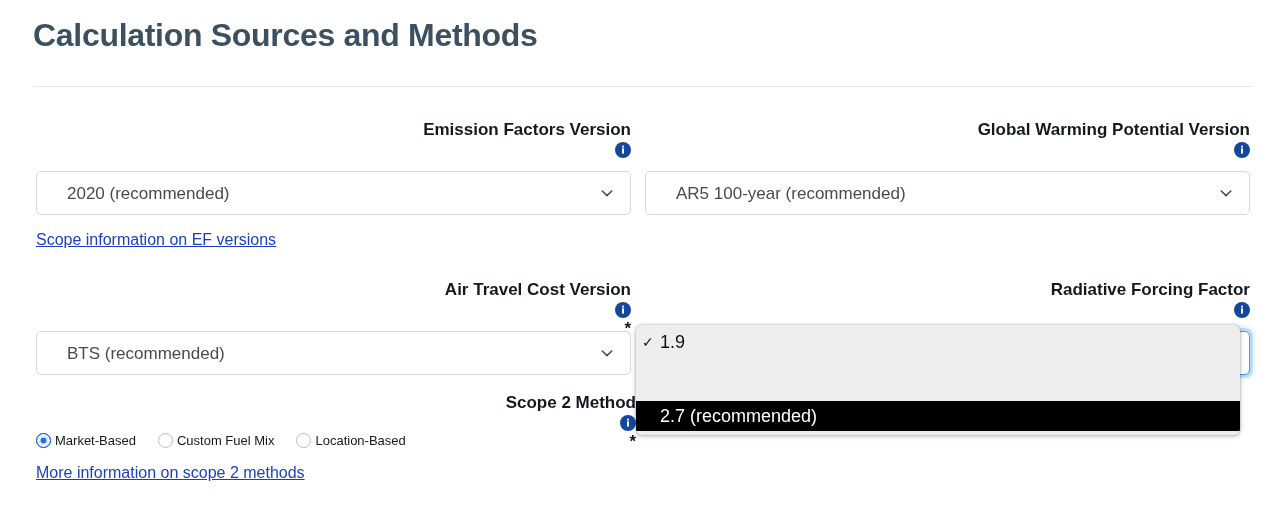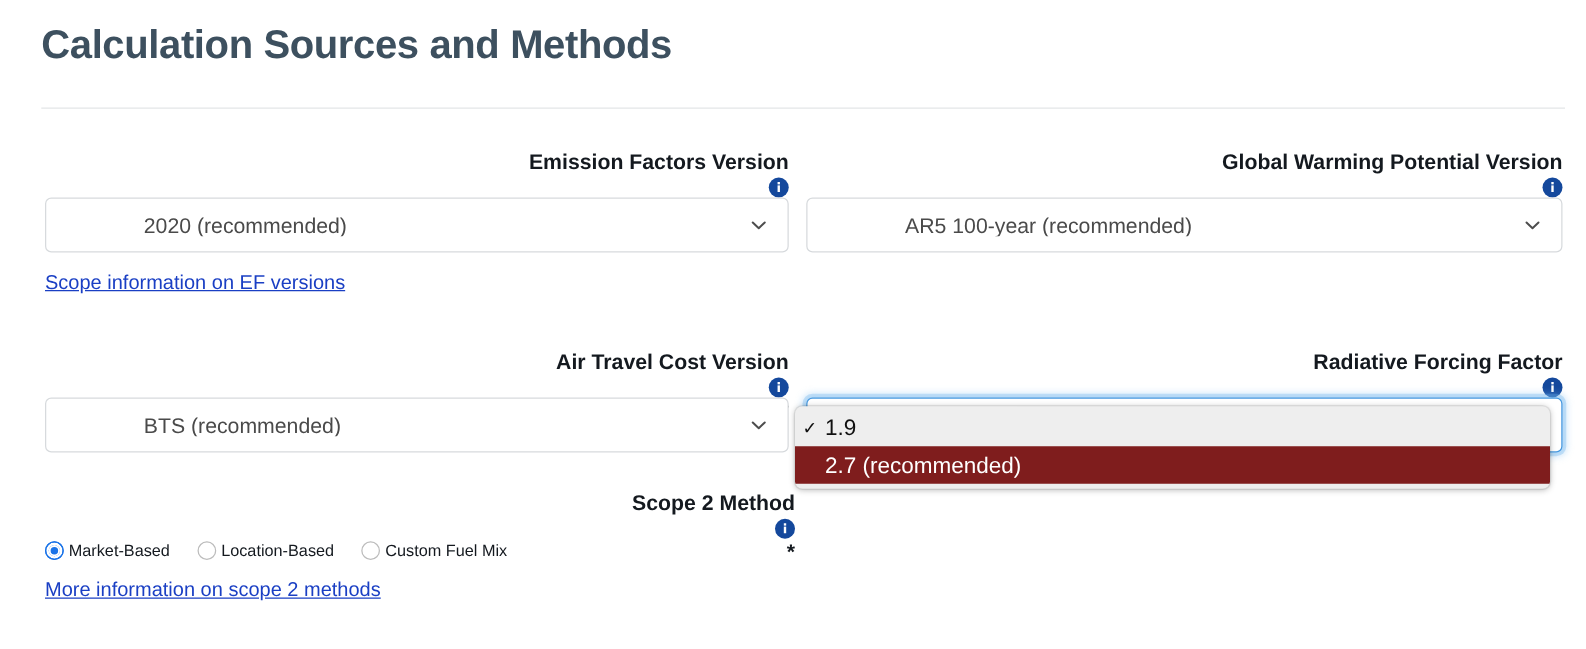--- a/index.html
+++ b/index.html
@@ -96,7 +96,7 @@
   
   .select-box {
     position: relative;
-    margin-top: 17px;
+    margin-top: 30px;
     height: 44px;
     border: 1px solid #d7dadd;
     border-radius: 5px;
@@ -105,7 +105,6 @@
     display: flex;
     align-items: center;
     cursor: default;
-    padding-left: 48px;
   }
   .select-value {
     font-size: 17px;

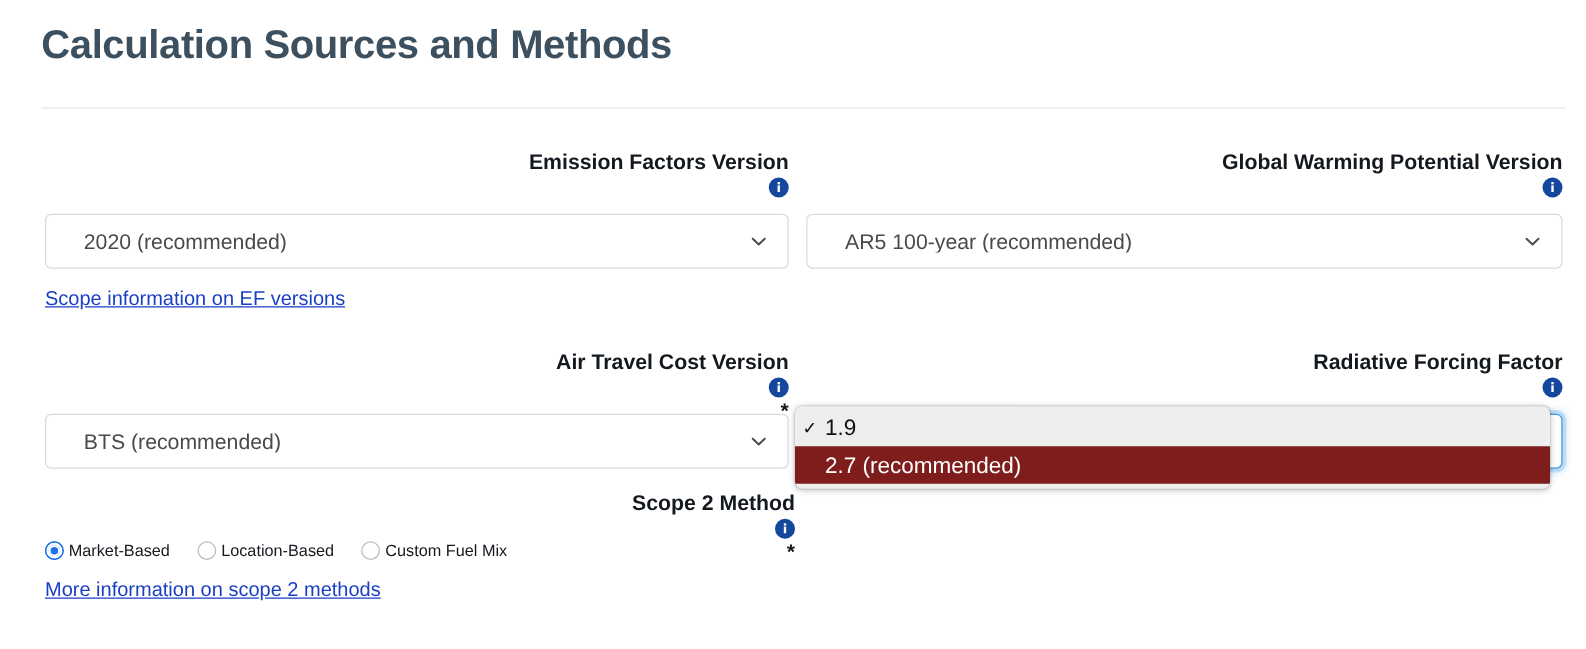--- a/index.html
+++ b/index.html
@@ -175,8 +175,9 @@
   }
   .dropdown-item .opt-label { padding-left: 2px; }
   .dropdown-item.selected {
-    background: #7f1d1d;
+    background: #000000;
     color: #ffffff;
+    margin-top: 44px;
   }
   .dropdown-item.selected .tick { color: #ffffff; }
 

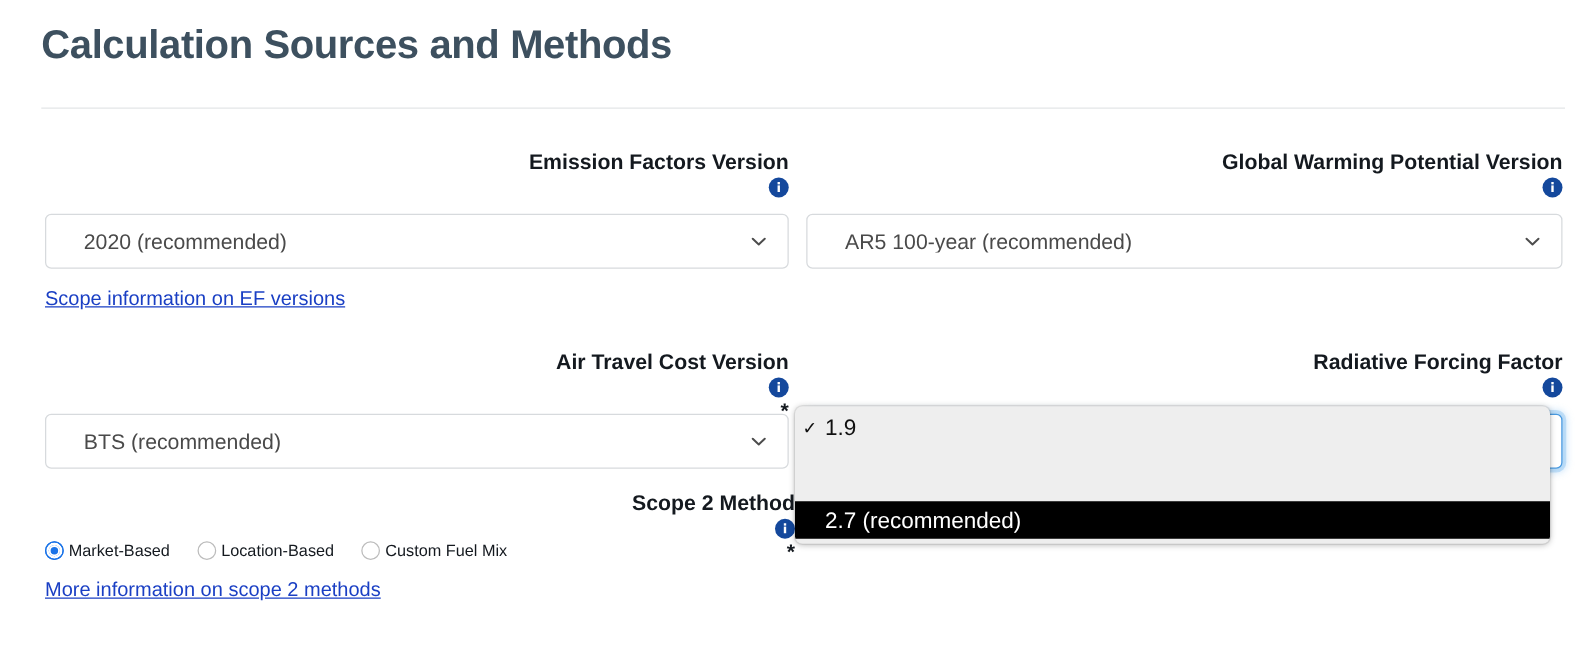--- a/index.html
+++ b/index.html
@@ -360,11 +360,11 @@
       </label>
       <label class="radio-option">
         <span class="radio-mark"></span>
-        <span class="radio-label">Location-Based</span>
+        <span class="radio-label">Custom Fuel Mix</span>
       </label>
       <label class="radio-option">
         <span class="radio-mark"></span>
-        <span class="radio-label">Custom Fuel Mix</span>
+        <span class="radio-label">Location-Based</span>
       </label>
     </div>
 

